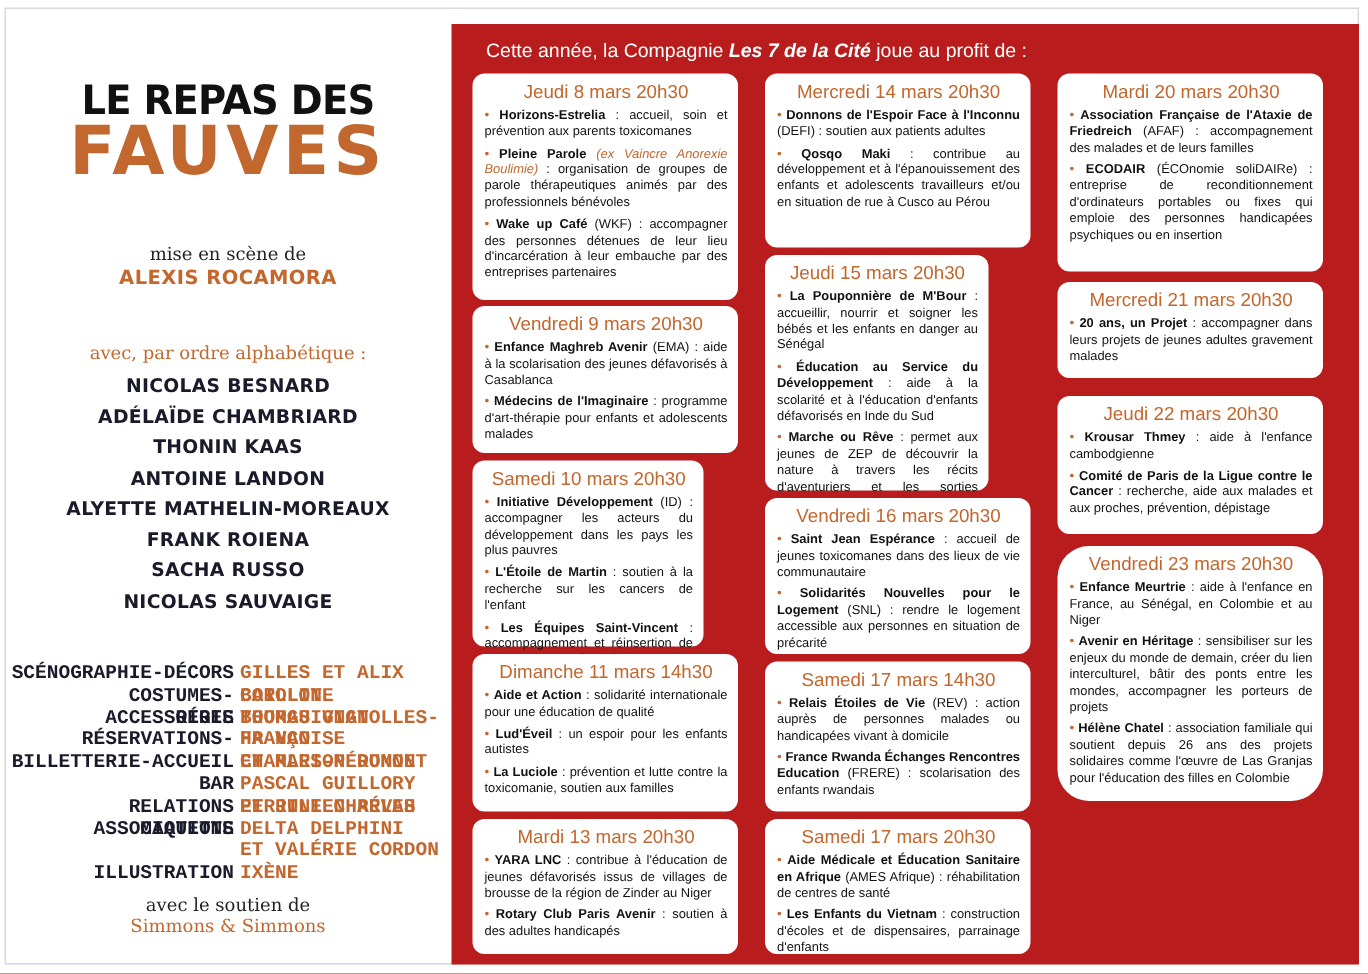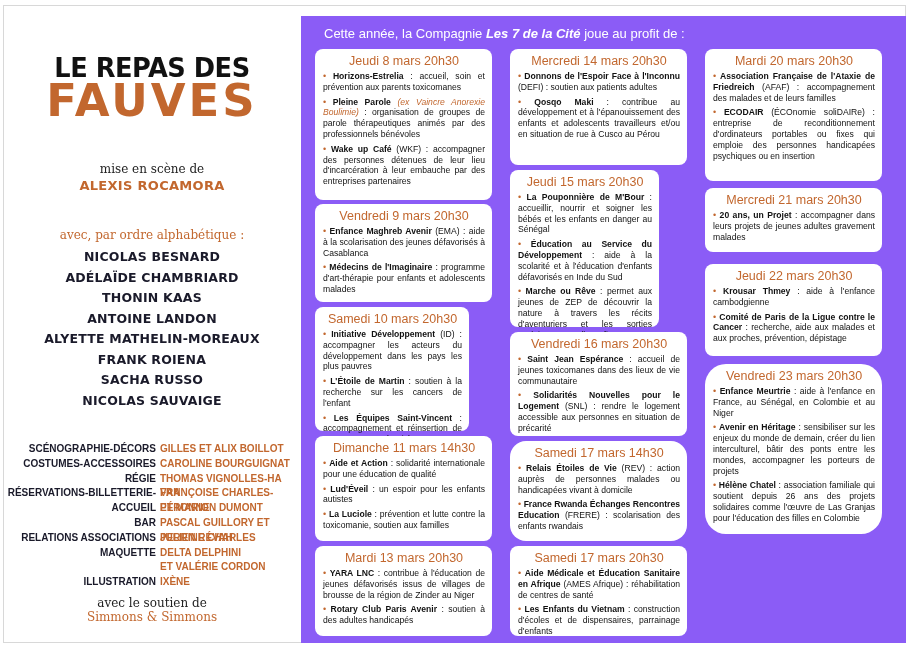--- a/index.html
+++ b/index.html
@@ -36,7 +36,7 @@
   .sponsor { position: absolute; left: 0; right: 0; top: 604px; font-family: "DejaVu Serif", serif; font-size: 12px; color: #c2672e; }
 
   
-  .right { position: absolute; left: 297px; top: 10px; width: 605px; height: 627px; background: #8b5cf6; }
+  .right { position: absolute; left: 297px; top: 10px; width: 605px; height: 627px; background: #b91c1c; }
   .headline { position: absolute; left: 23px; top: 10px; color: #fff; font-size: 13px; white-space: nowrap; }
   .headline b { font-style: italic; }
   .card {

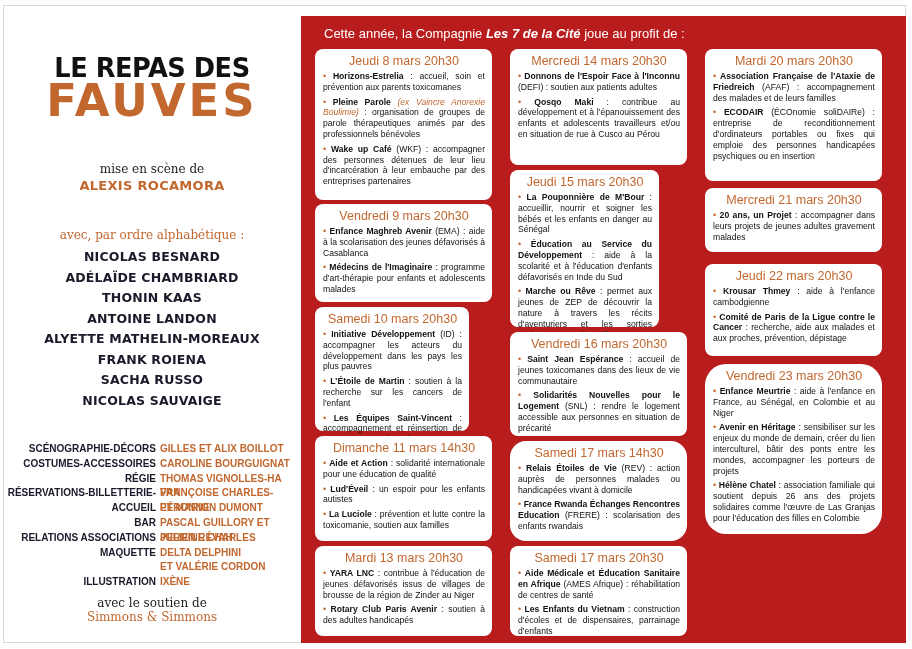--- a/index.html
+++ b/index.html
@@ -29,7 +29,7 @@
   .cast { position: absolute; left: 0; right: 0; top: 241px; list-style: none; margin: 0; padding: 0; }
   .cast li { font-family: "DejaVu Sans", sans-serif; font-weight: bold; font-size: 12.5px; color: #1a1a2a; height: 20.5px; line-height: 20.5px; letter-spacing: 0.2px; }
   .credits { position: absolute; left: 0; top: 436px; width: 296px; }
-  .credit-row { display: flex; height: 14.8px; line-height: 14.8px; font-family: Liberation Sans, sans-serif; font-weight: bold; font-size: 10px; }
+  .credit-row { display: flex; height: 14.8px; line-height: 14.8px; font-family: Liberation Mono, monospace; font-weight: bold; font-size: 13px; }
   .credit-role { width: 156px; text-align: right; color: #1a1a2a; padding-right: 4px; box-sizing: border-box; }
   .credit-name { flex: 1; text-align: left; color: #c2672e; }
   .soutien { position: absolute; left: 0; right: 0; top: 590px; font-family: "DejaVu Serif", serif; font-size: 12px; color: #222; }

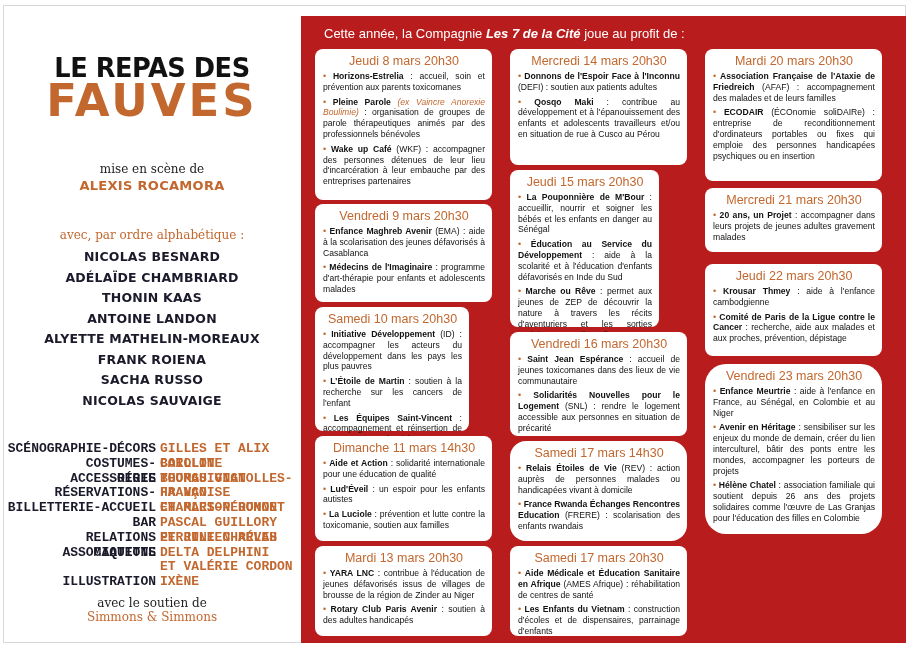--- a/index.html
+++ b/index.html
@@ -170,7 +170,7 @@
         <div class="assoc"><span class="bullet">•</span> <span class="assoc-name">Saint Jean Espérance</span><span class="assoc-desc"> : accueil de jeunes toxicomanes dans des lieux de vie communautaire</span></div>
         <div class="assoc"><span class="bullet">•</span> <span class="assoc-name">Solidarités Nouvelles pour le Logement</span><span class="assoc-desc"> (SNL) : rendre le logement accessible aux personnes en situation de précarité</span></div>
       </div>
-      <div class="card" style="left: 209px; top: 425px; width: 177px; height: 100px; border-radius: 16px;">
+      <div class="card" style="left: 209px; top: 425px; width: 177px; height: 100px;">
         <div class="card-date">Samedi 17 mars 14h30</div>
         <div class="assoc"><span class="bullet">•</span> <span class="assoc-name">Relais Étoiles de Vie</span><span class="assoc-desc"> (REV) : action auprès de personnes malades ou handicapées vivant à domicile</span></div>
         <div class="assoc"><span class="bullet">•</span> <span class="assoc-name">France Rwanda Échanges Rencontres Education</span><span class="assoc-desc"> (FRERE) : scolarisation des enfants rwandais</span></div>

